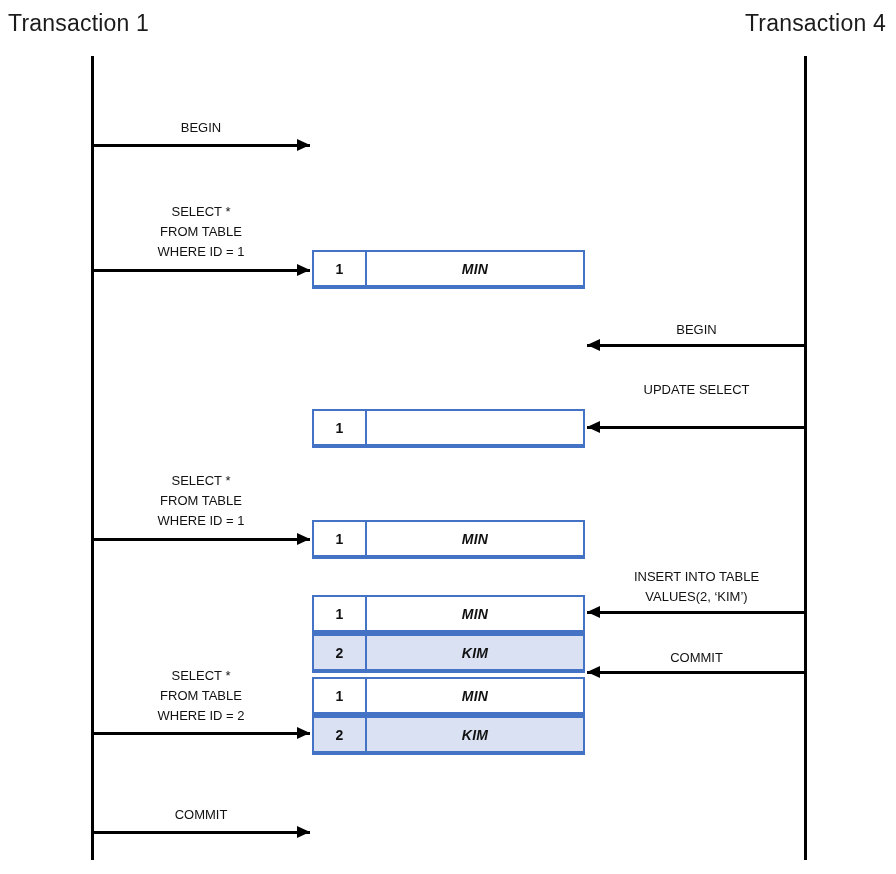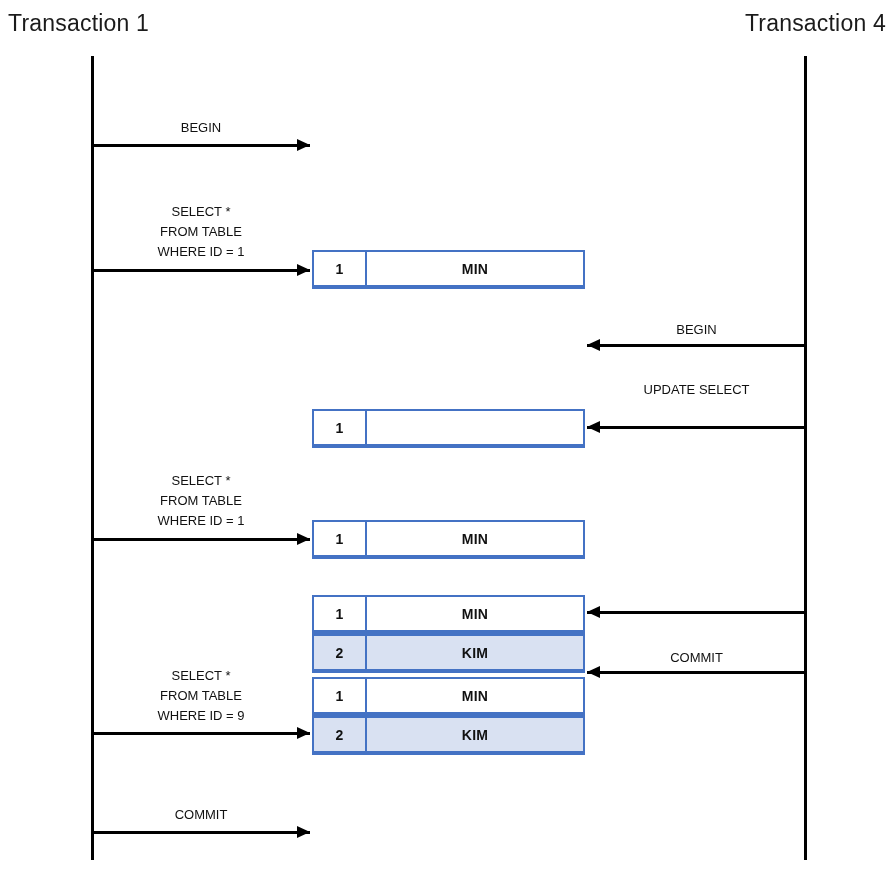--- a/index.html
+++ b/index.html
@@ -102,6 +102,7 @@
     font-size: 14px;
     color: #111111;
     letter-spacing: 0.3px;
+    font-style: italic;
   }
 </style>
 </head>

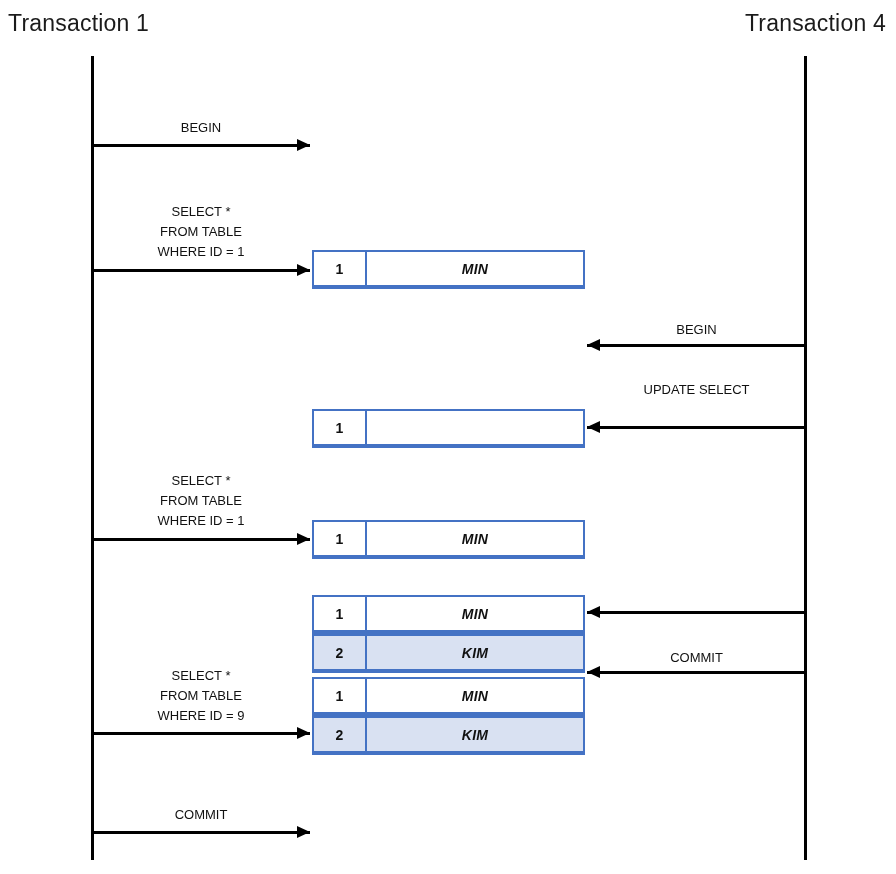--- a/index.html
+++ b/index.html
@@ -159,6 +159,10 @@
     <div class="cval">MIN</div>
   </div>
 
+  <div class="msg t2" style="top:567px">
+    <div>INSERT INTO TABLE</div>
+    <div>VALUES(2, ‘KIM’)</div>
+  </div>
   <div class="arrow from-t2 left" style="top:611px"></div>
 
   <div class="trow" style="top:595px">

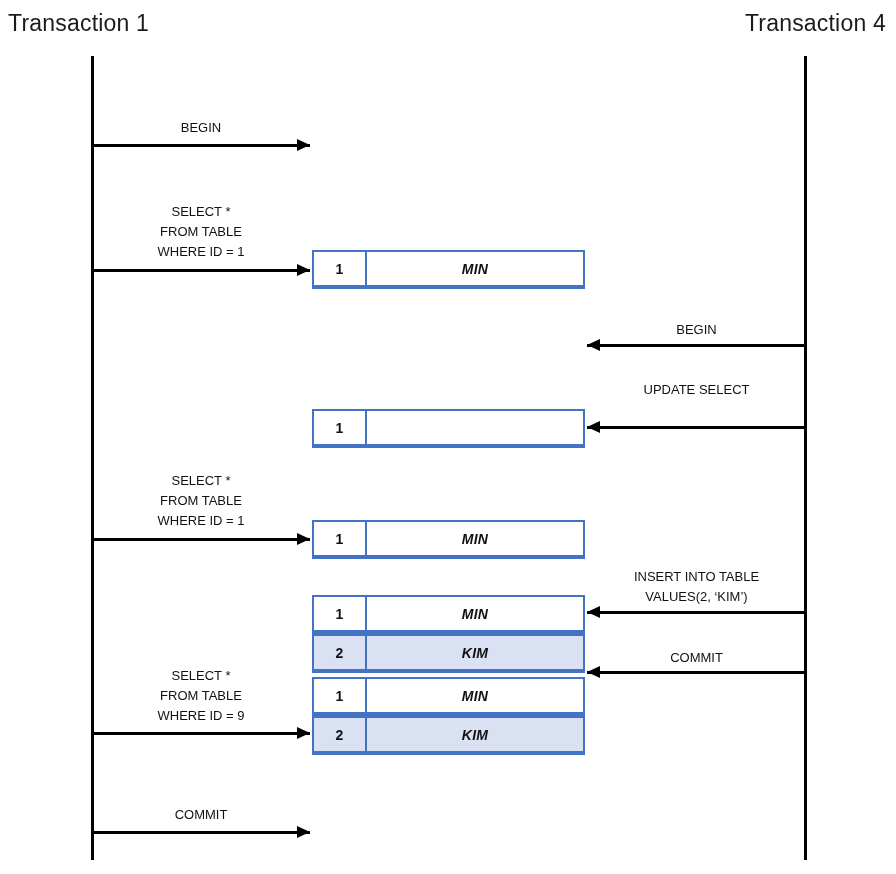--- a/index.html
+++ b/index.html
@@ -191,7 +191,7 @@
   <div class="msg t1" style="top:666px">
     <div>SELECT *</div>
     <div>FROM TABLE</div>
-    <div>WHERE ID = 9</div>
+    <div>WHERE ID = 2</div>
   </div>
   <div class="arrow from-t1 right" style="top:732px"></div>
 

